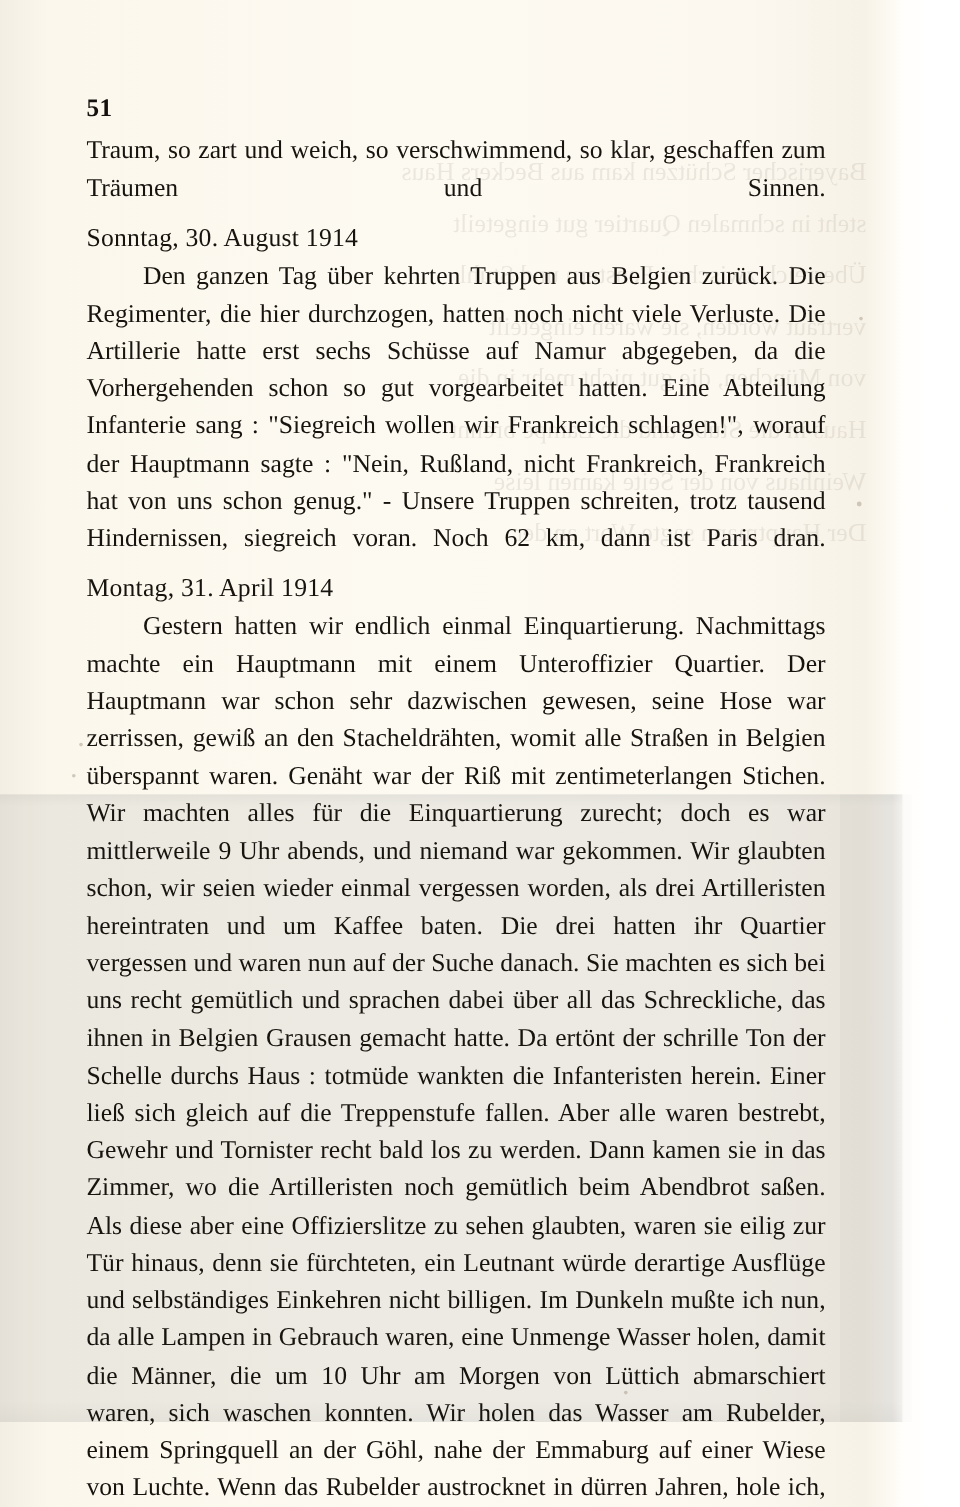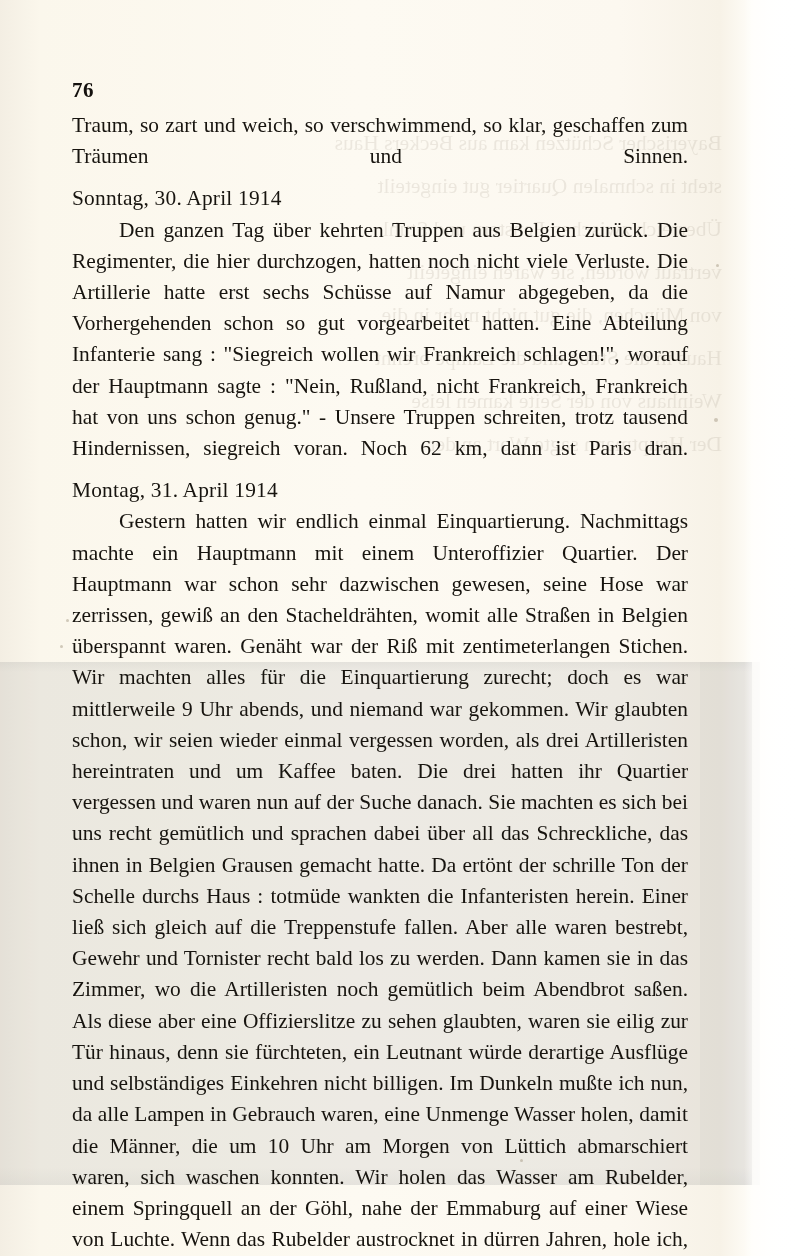--- a/index.html
+++ b/index.html
@@ -191,7 +191,7 @@
 
   <div class="content">
 
-    <div class="folio">76</div>
+    <div class="folio">51</div>
 
     <div class="body">
 

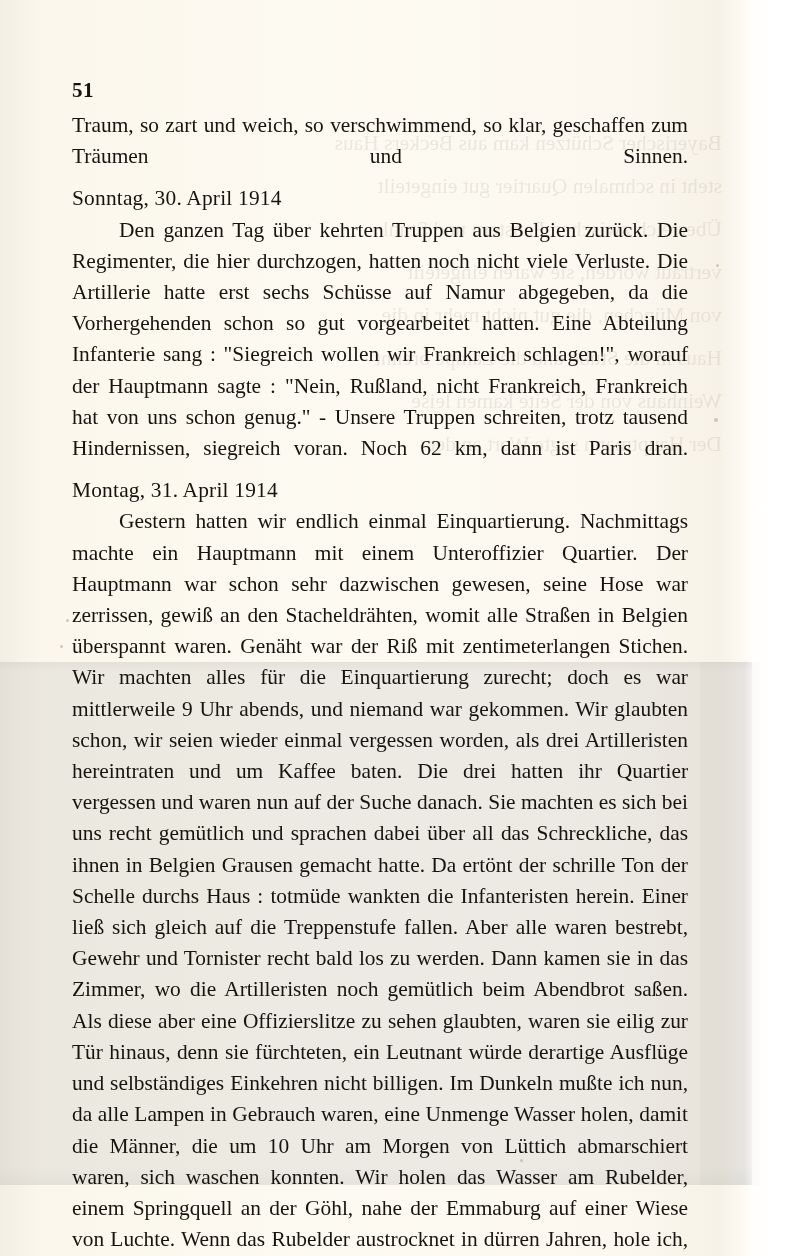--- a/index.html
+++ b/index.html
@@ -197,7 +197,7 @@
 
       <p class="p-flush justify-all">Traum, so zart und weich, so verschwimmend, so klar, geschaffen zum Träumen und Sinnen.</p>
 
-      <p class="date-head">Sonntag, 30. April 1914</p>
+      <p class="date-head">Sonntag, 30. August 1914</p>
 
       <p class="p-indent after-head justify-all">Den ganzen Tag über kehrten Truppen aus Belgien zurück. Die Regimenter, die hier durchzogen, hatten noch nicht viele Verluste. Die Artillerie hatte erst sechs Schüsse auf Namur abgegeben, da die Vorhergehenden schon so gut vorgearbeitet hatten. Eine Abteilung Infanterie sang : "Siegreich wollen wir Frankreich schlagen!", worauf der Hauptmann sagte : "Nein, Rußland, nicht Frankreich, Frankreich hat von uns schon genug." - Unsere Truppen schreiten, trotz tausend Hindernissen, siegreich voran. Noch 62 km, dann ist Paris dran.</p>
 

